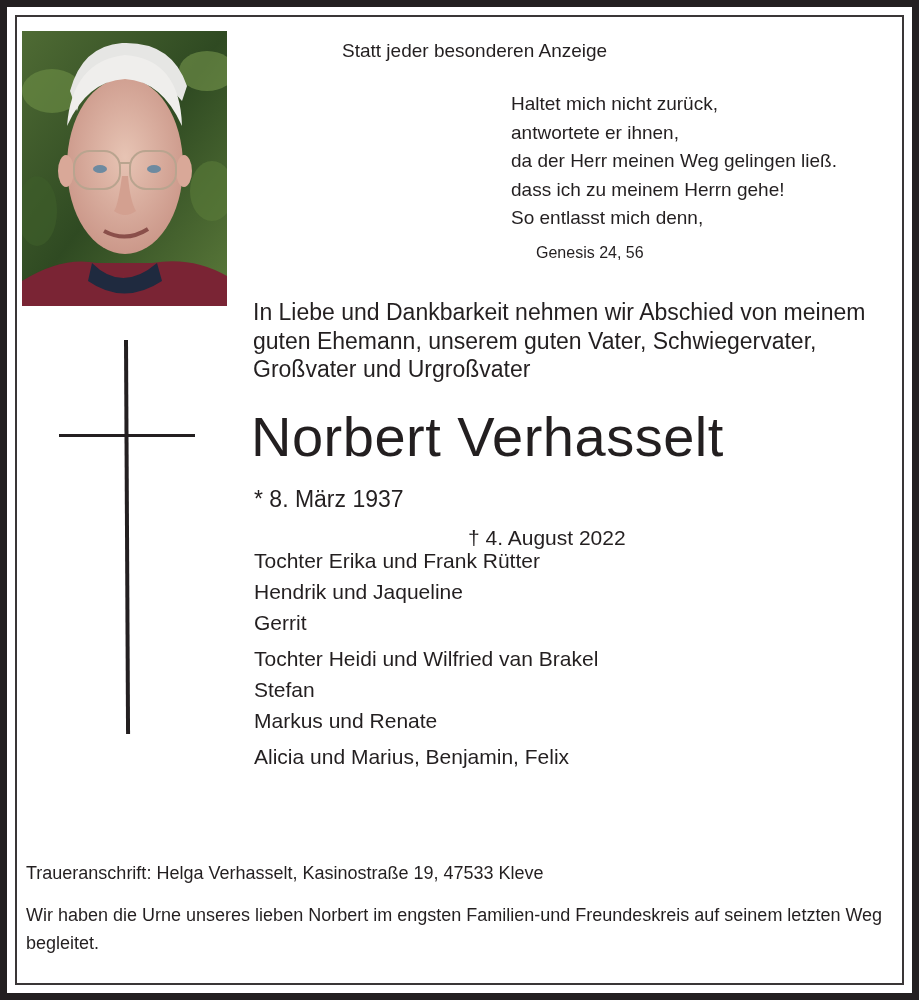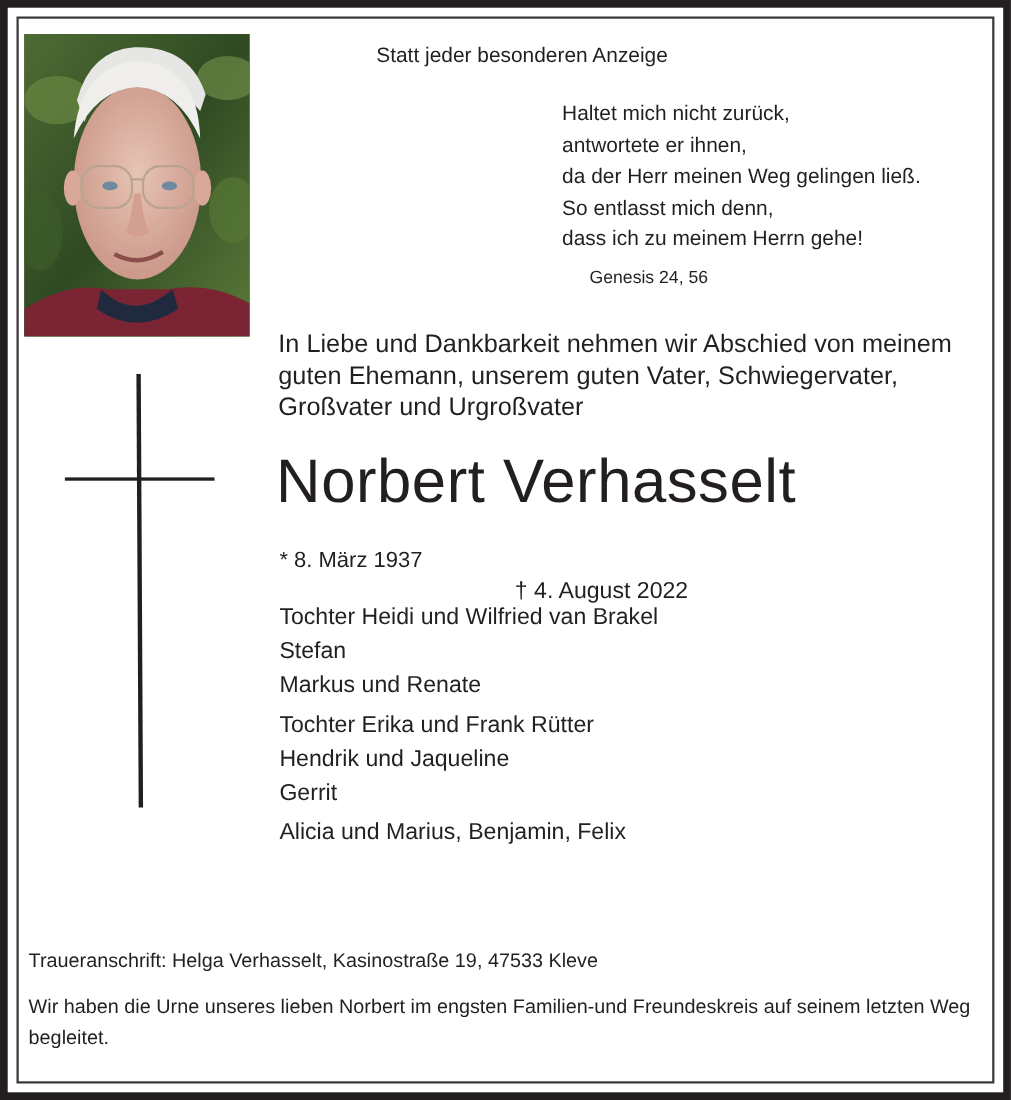--- a/index.html
+++ b/index.html
@@ -90,8 +90,8 @@
   <div>Haltet mich nicht zurück,</div>
   <div>antwortete er ihnen,</div>
   <div>da der Herr meinen Weg gelingen ließ.</div>
+  <div>dass ich zu meinem Herrn gehe!</div>
   <div>So entlasst mich denn,</div>
-  <div>dass ich zu meinem Herrn gehe!</div>
 </div>
 <div class="abs verse-ref">Genesis 24, 56</div>
 

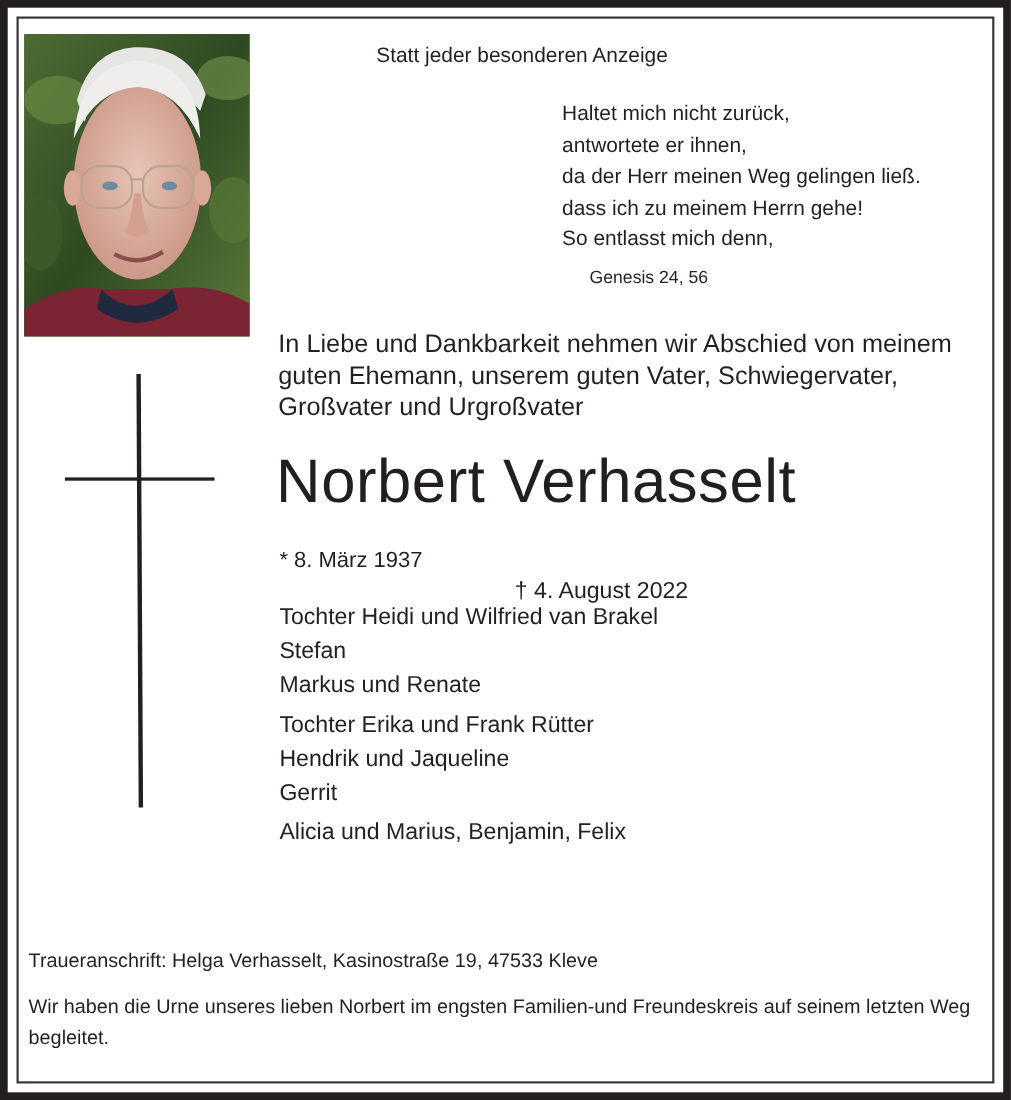--- a/index.html
+++ b/index.html
@@ -32,7 +32,7 @@
   .verse-ref { left: 496px; top: 244px; font-size: 16px; margin-left: 40px; }
   .intro { left: 253px; top: 298px; font-size: 23px; line-height: 28.5px; white-space: normal; width: 640px; }
   .name { left: 251px; top: 404px; font-size: 56px; letter-spacing: 0.5px; text-align: right; }
-  .birth { left: 254px; top: 498px; font-size: 20px; }
+  .birth { left: 254px; top: 486px; font-size: 23px; }
   .death { left: 468px; top: 486px; font-size: 21px; margin-top: 40px; }
   .family { left: 254px; top: 545px; font-size: 21px; }
   .family .group { margin-bottom: 5px; }

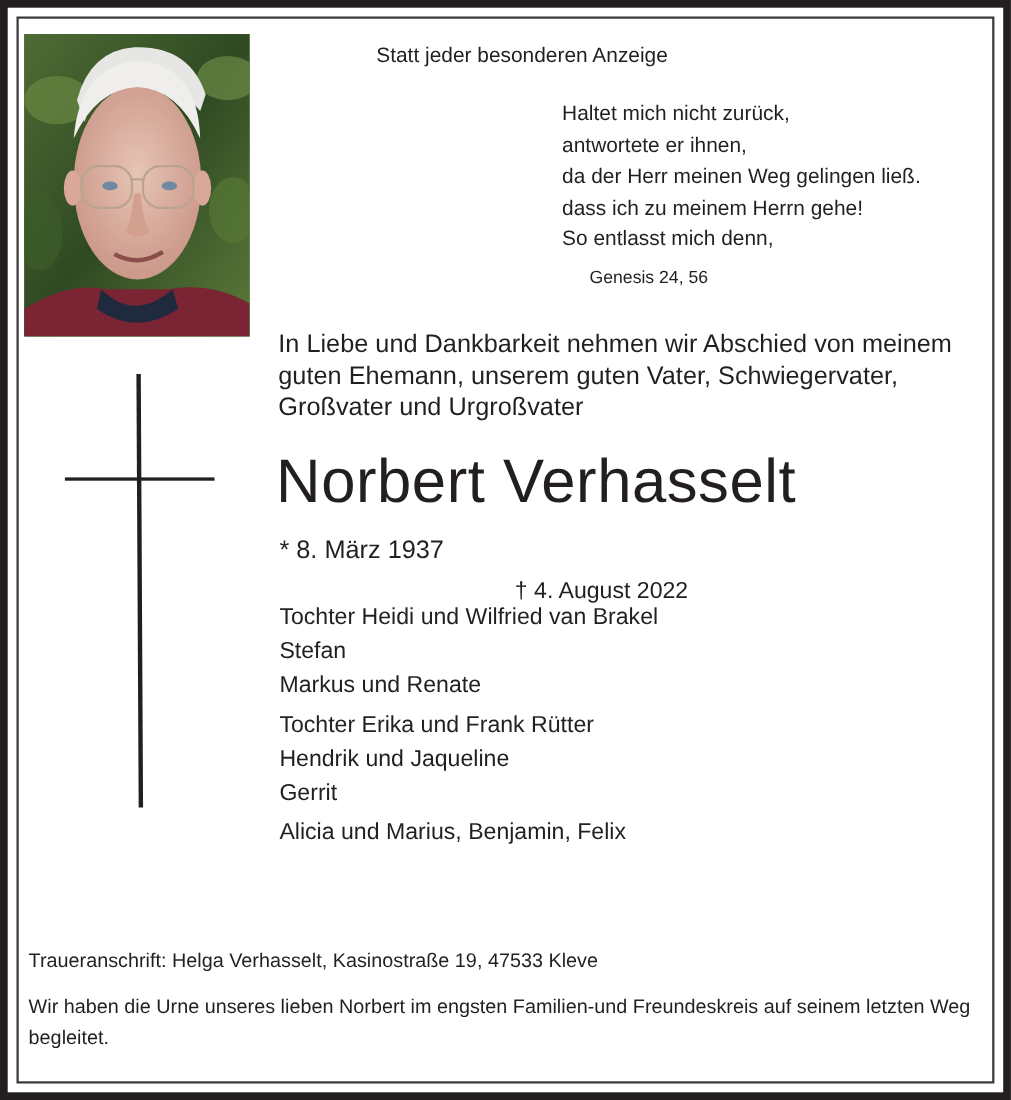--- a/index.html
+++ b/index.html
@@ -108,14 +108,14 @@
 
 <div class="abs family">
   <div class="group">
+    <span class="line">Tochter Erika und Frank Rütter</span>
+    <span class="line">Hendrik und Jaqueline</span>
+    <span class="line">Gerrit</span>
+  </div>
+  <div class="group">
     <span class="line">Tochter Heidi und Wilfried van Brakel</span>
     <span class="line">Stefan</span>
     <span class="line">Markus und Renate</span>
-  </div>
-  <div class="group">
-    <span class="line">Tochter Erika und Frank Rütter</span>
-    <span class="line">Hendrik und Jaqueline</span>
-    <span class="line">Gerrit</span>
   </div>
   <div class="group">
     <span class="line">Alicia und Marius, Benjamin, Felix</span>

